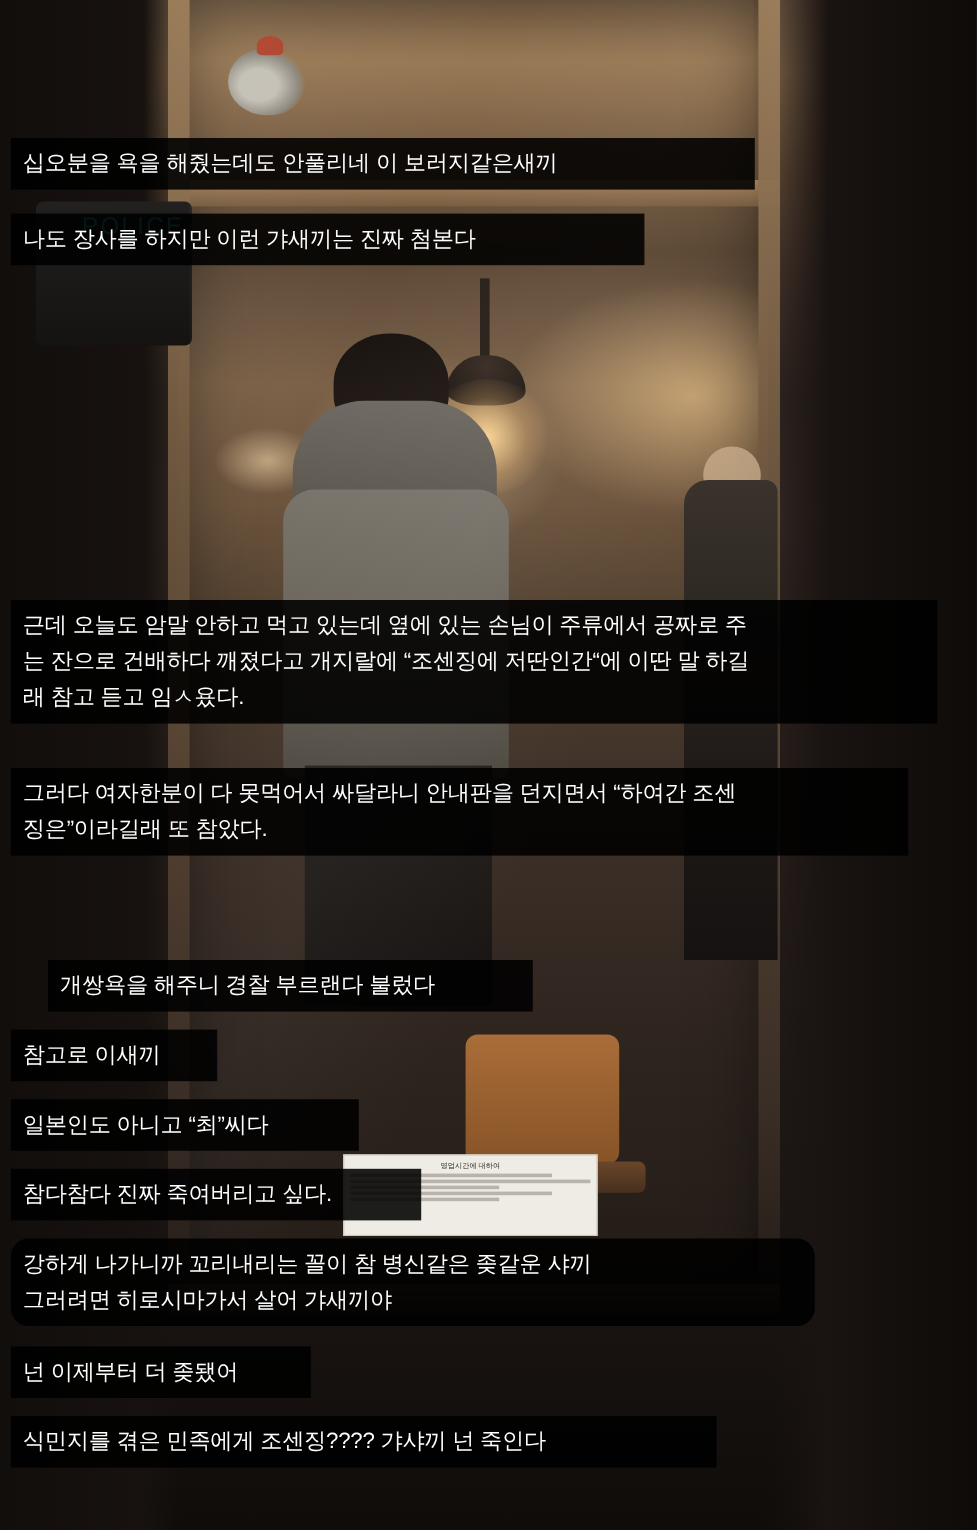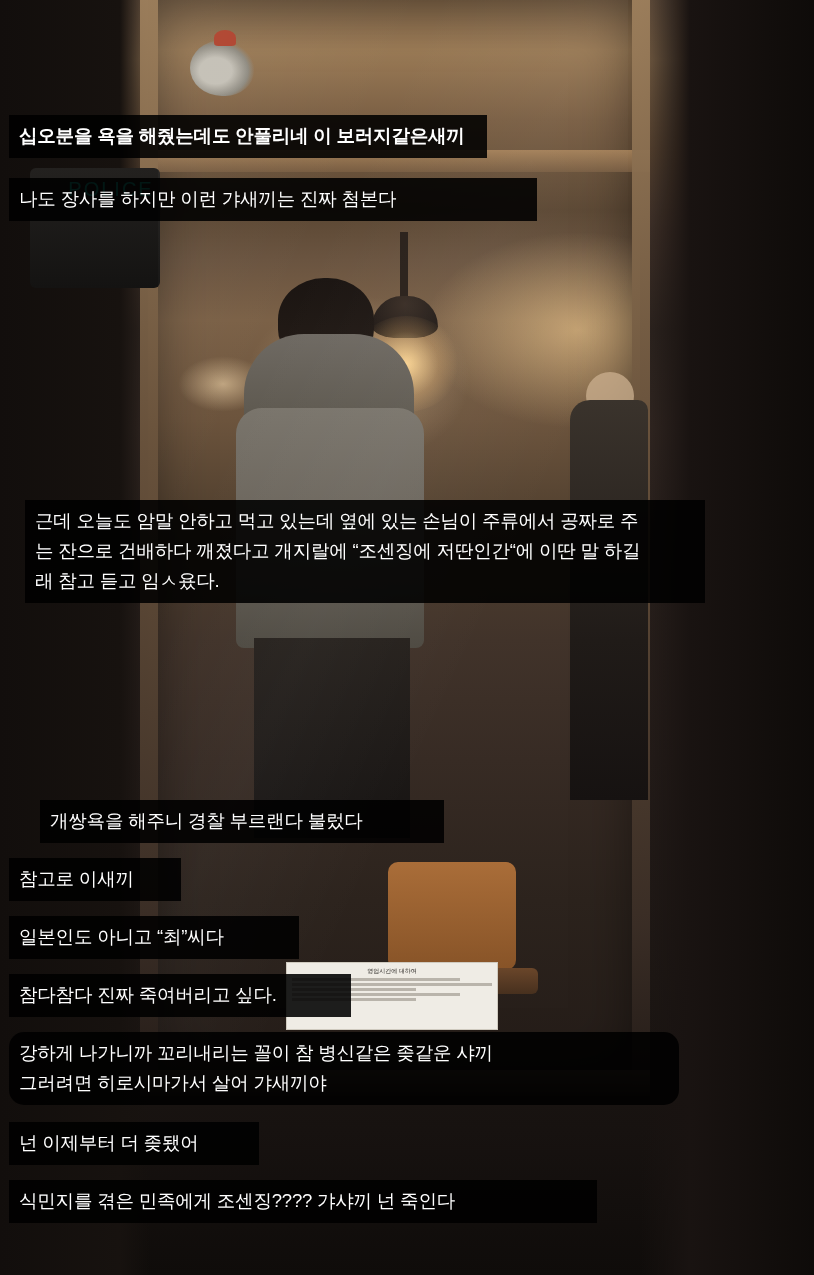--- a/index.html
+++ b/index.html
@@ -296,7 +296,7 @@
   <div class="reflect"></div>
 
   <div class="captions" id="captions">
-      <div class="cap" style="left: 9px; top: 115px; width: 478px; font-weight: bold;">십오분을 욕을 해줬는데도 안풀리네 이 보러지같은새끼</div>
+      <div class="cap" style="left: 9px; top: 115px; width: 620px;">십오분을 욕을 해줬는데도 안풀리네 이 보러지같은새끼</div>
       <div class="cap" style="left: 9px; top: 178px; width: 528px;">나도 장사를 하지만 이런 갸새끼는 진짜 첨본다</div>
       <div class="cap" style="left: 9px; top: 500px; width: 680px; margin-left: 16px;">근데 오늘도 암말 안하고 먹고 있는데 옆에 있는 손님이 주류에서 공짜로 주
 는 잔으로 건배하다 깨졌다고 개지랄에 “조센징에 저딴인간“에 이딴 말 하길

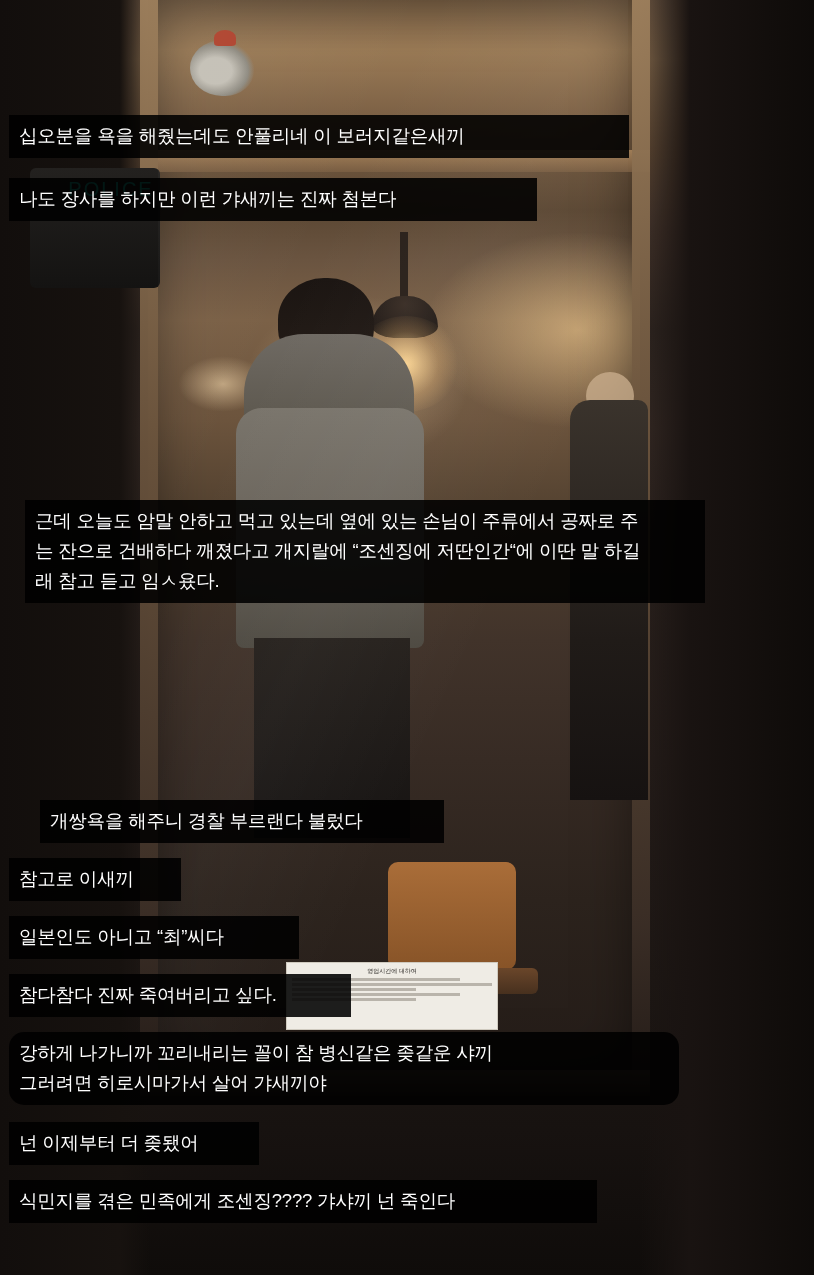--- a/index.html
+++ b/index.html
@@ -298,7 +298,7 @@
   <div class="captions" id="captions">
       <div class="cap" style="left: 9px; top: 115px; width: 620px;">십오분을 욕을 해줬는데도 안풀리네 이 보러지같은새끼</div>
       <div class="cap" style="left: 9px; top: 178px; width: 528px;">나도 장사를 하지만 이런 갸새끼는 진짜 첨본다</div>
-      <div class="cap" style="left: 9px; top: 500px; width: 680px; margin-left: 16px;">근데 오늘도 암말 안하고 먹고 있는데 옆에 있는 손님이 주류에서 공짜로 주
+      <div class="cap" style="left: 9px; top: 500px; width: 772px;">근데 오늘도 암말 안하고 먹고 있는데 옆에 있는 손님이 주류에서 공짜로 주
 는 잔으로 건배하다 깨졌다고 개지랄에 “조센징에 저딴인간“에 이딴 말 하길
 래 참고 듣고 임ㅅ욨다.</div>
       <div class="cap" style="left: 9px; top: 800px; width: 404px; margin-left: 31px;">개쌍욕을 해주니 경찰 부르랜다 불렀다</div>

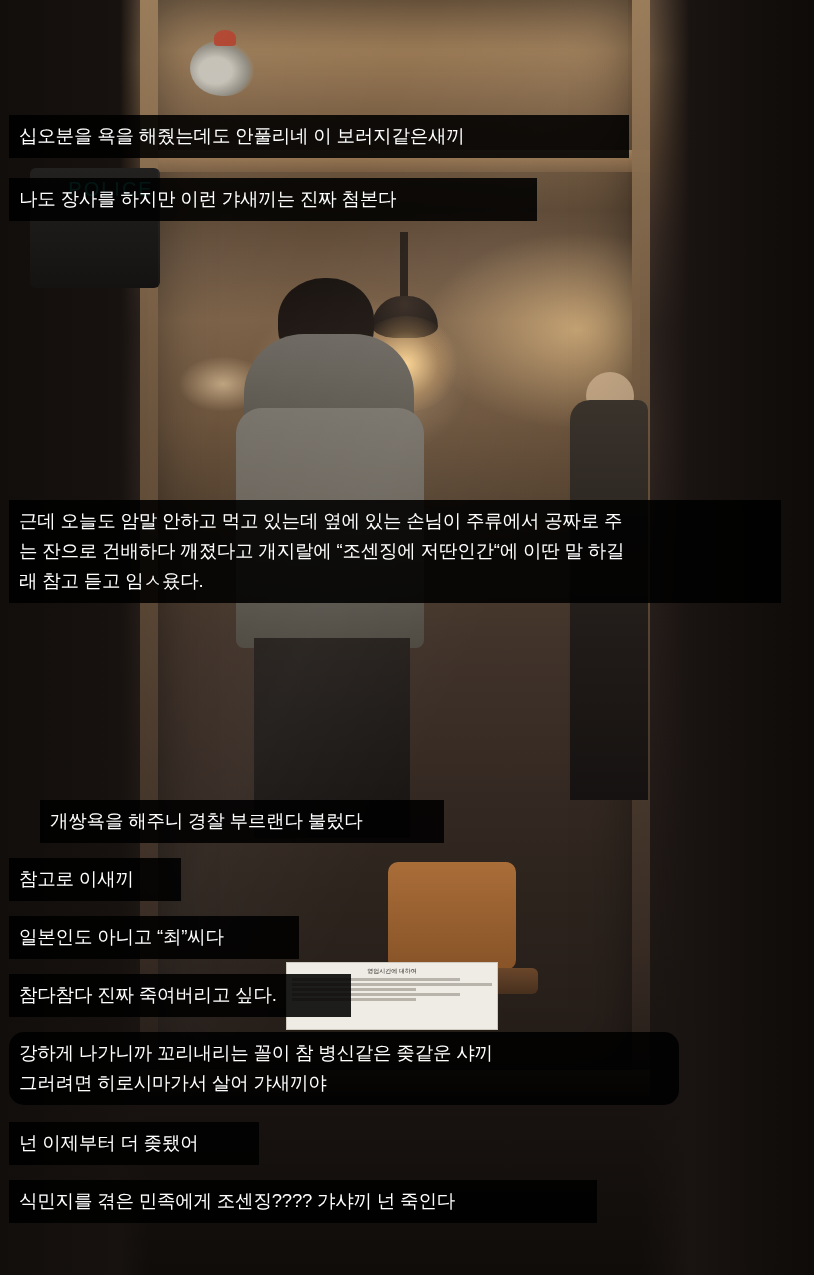--- a/index.html
+++ b/index.html
@@ -301,6 +301,8 @@
       <div class="cap" style="left: 9px; top: 500px; width: 772px;">근데 오늘도 암말 안하고 먹고 있는데 옆에 있는 손님이 주류에서 공짜로 주
 는 잔으로 건배하다 깨졌다고 개지랄에 “조센징에 저딴인간“에 이딴 말 하길
 래 참고 듣고 임ㅅ욨다.</div>
+      <div class="cap" style="left: 9px; top: 640px; width: 748px;">그러다 여자한분이 다 못먹어서 싸달라니 안내판을 던지면서 “하여간 조센
+징은”이라길래 또 참았다.</div>
       <div class="cap" style="left: 9px; top: 800px; width: 404px; margin-left: 31px;">개쌍욕을 해주니 경찰 부르랜다 불렀다</div>
       <div class="cap" style="left: 9px; top: 858px; width: 172px;">참고로 이새끼</div>
       <div class="cap" style="left: 9px; top: 974px; width: 342px;">참다참다 진짜 죽여버리고 싶다.</div>

